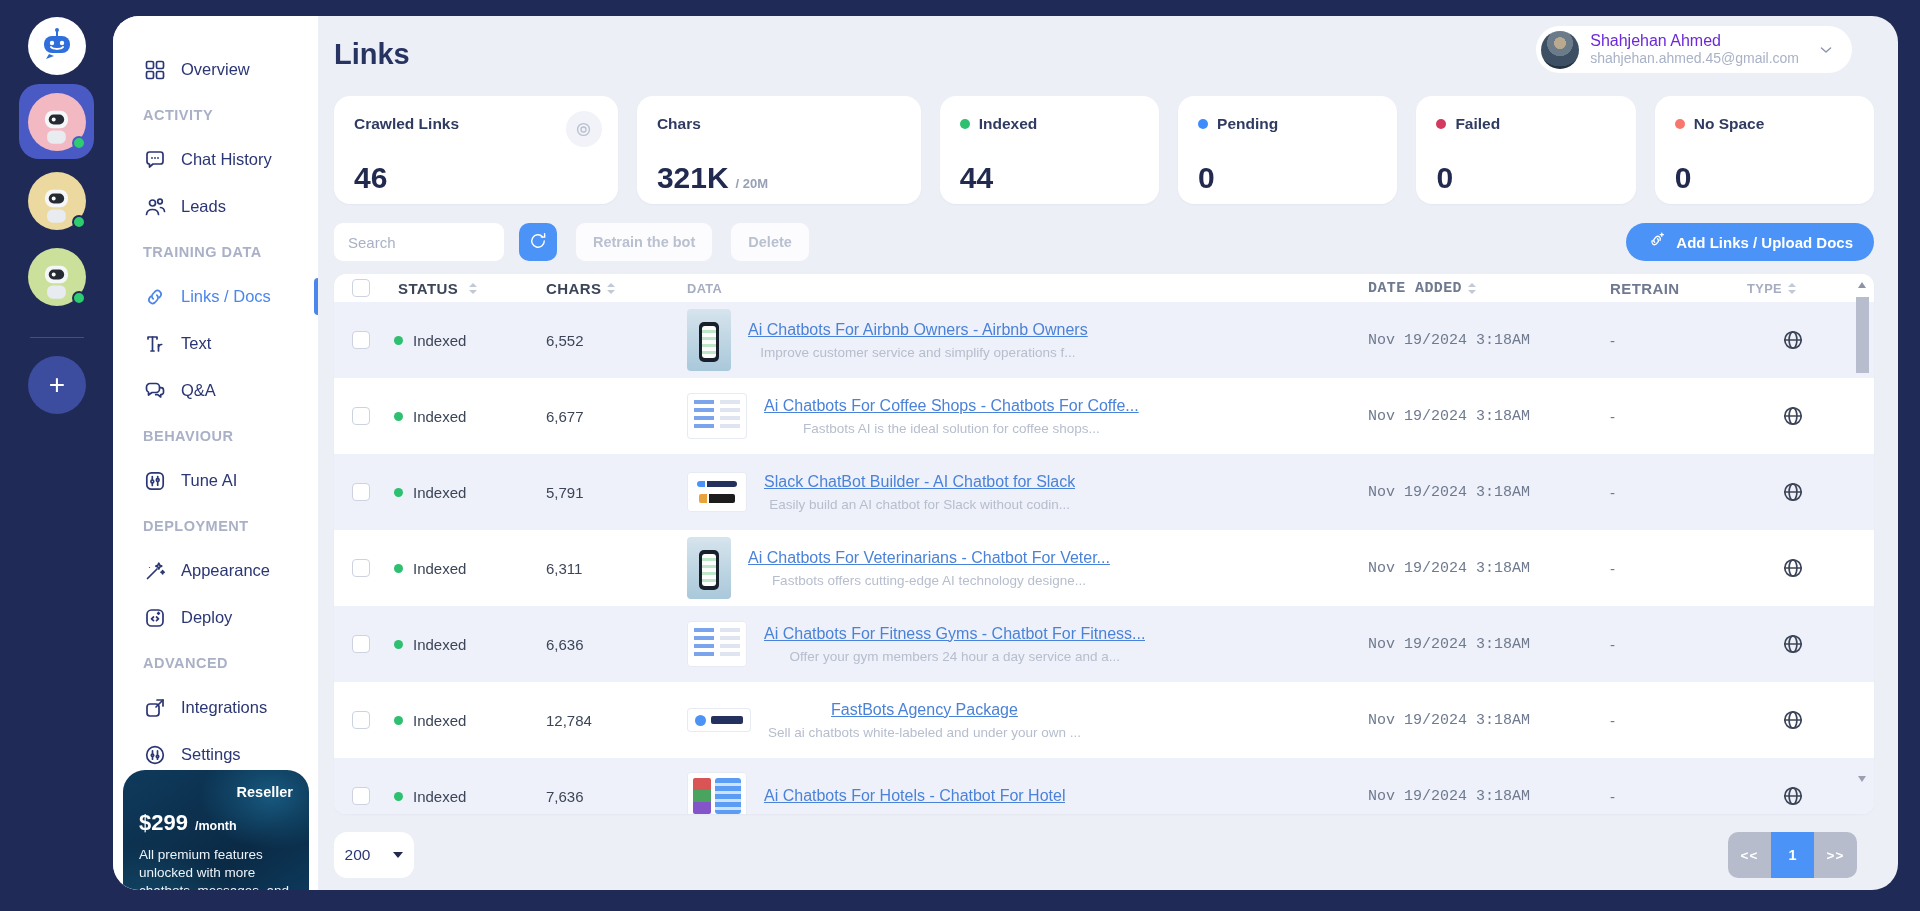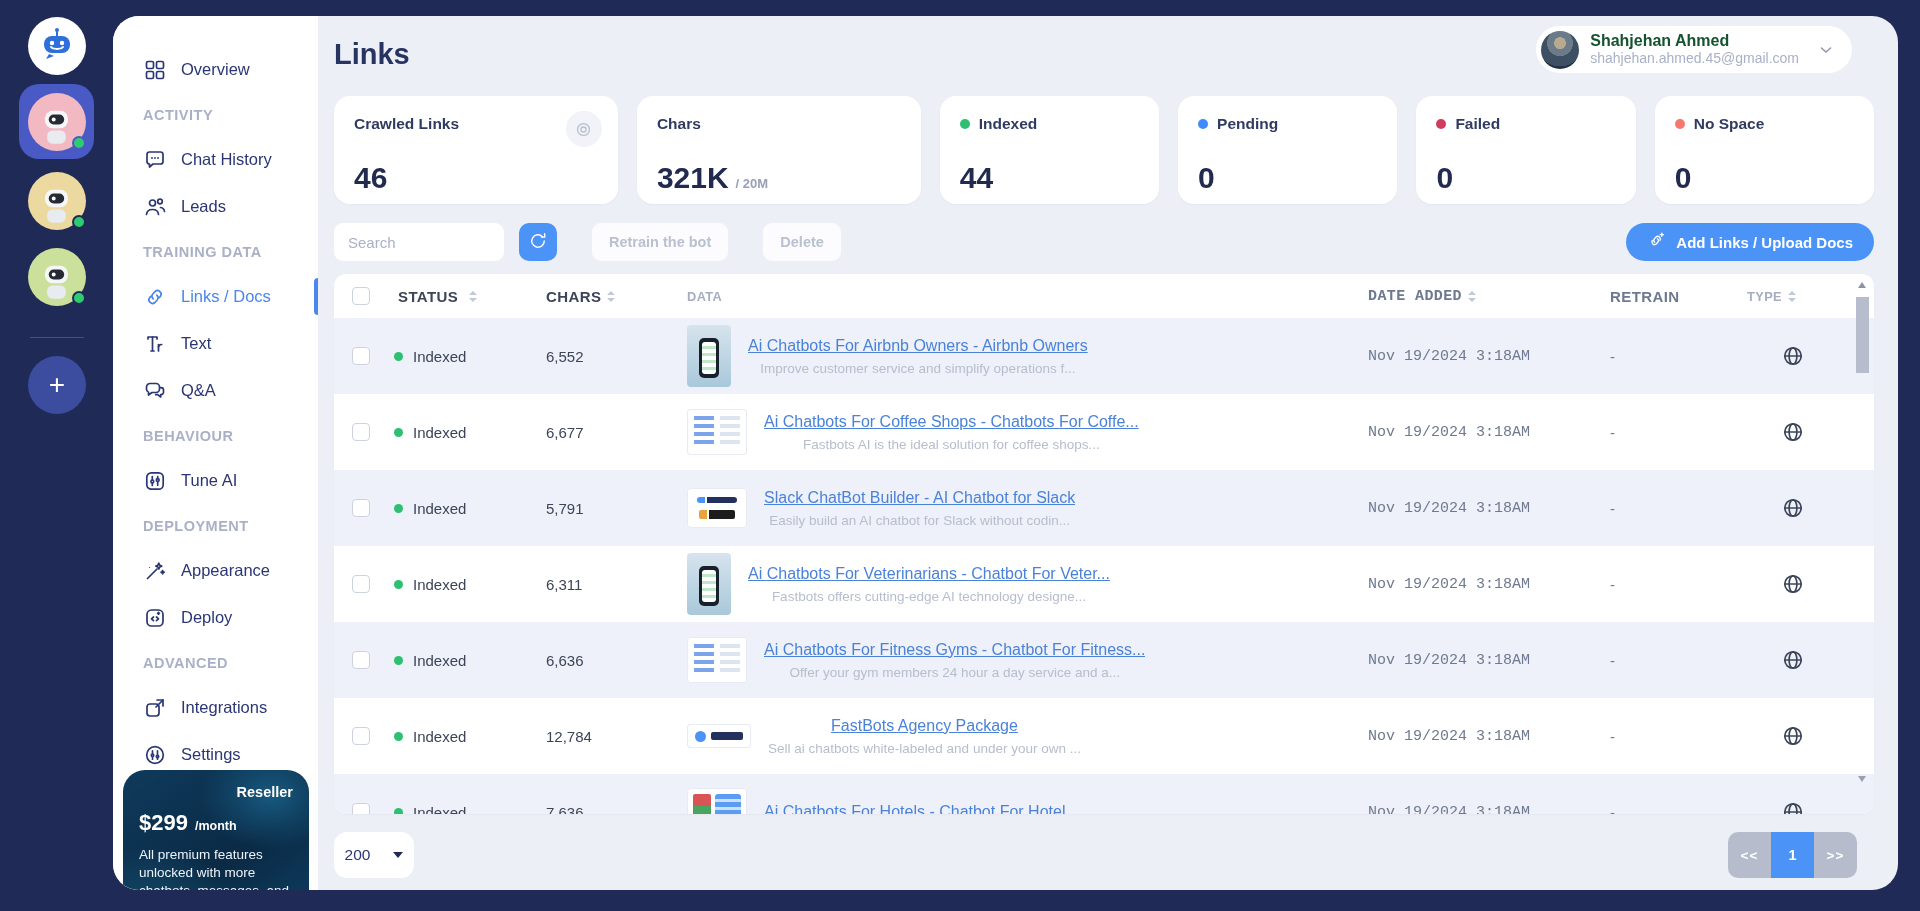--- a/index.html
+++ b/index.html
@@ -53,7 +53,7 @@
   .profile{position:absolute;right:22px;top:10px;height:47px;background:#fff;border-radius:24px;display:flex;align-items:center;padding:4px 16px 4px 5px;gap:11px;cursor:pointer;}
   .p-avatar{width:38px;height:38px;border-radius:50%;flex:none;
     background:radial-gradient(circle at 50% 32%,#b9a98f 0 18%,#6b7b8a 19% 40%,#3c4f63 41% 72%,#233240 73%);}
-  .p-name{font-size:16px;font-weight:700;color:#14532d;line-height:1.2;}
+  .p-name{font-size:16px;font-weight:400;color:#6d28d9;line-height:1.2;}
   .p-email{font-size:14px;color:#a9b1c6;line-height:1.25;}
   .p-chev{width:20px;height:20px;color:#8d95ab;margin-left:6px;}
   .p-chev svg{width:20px;height:20px;}

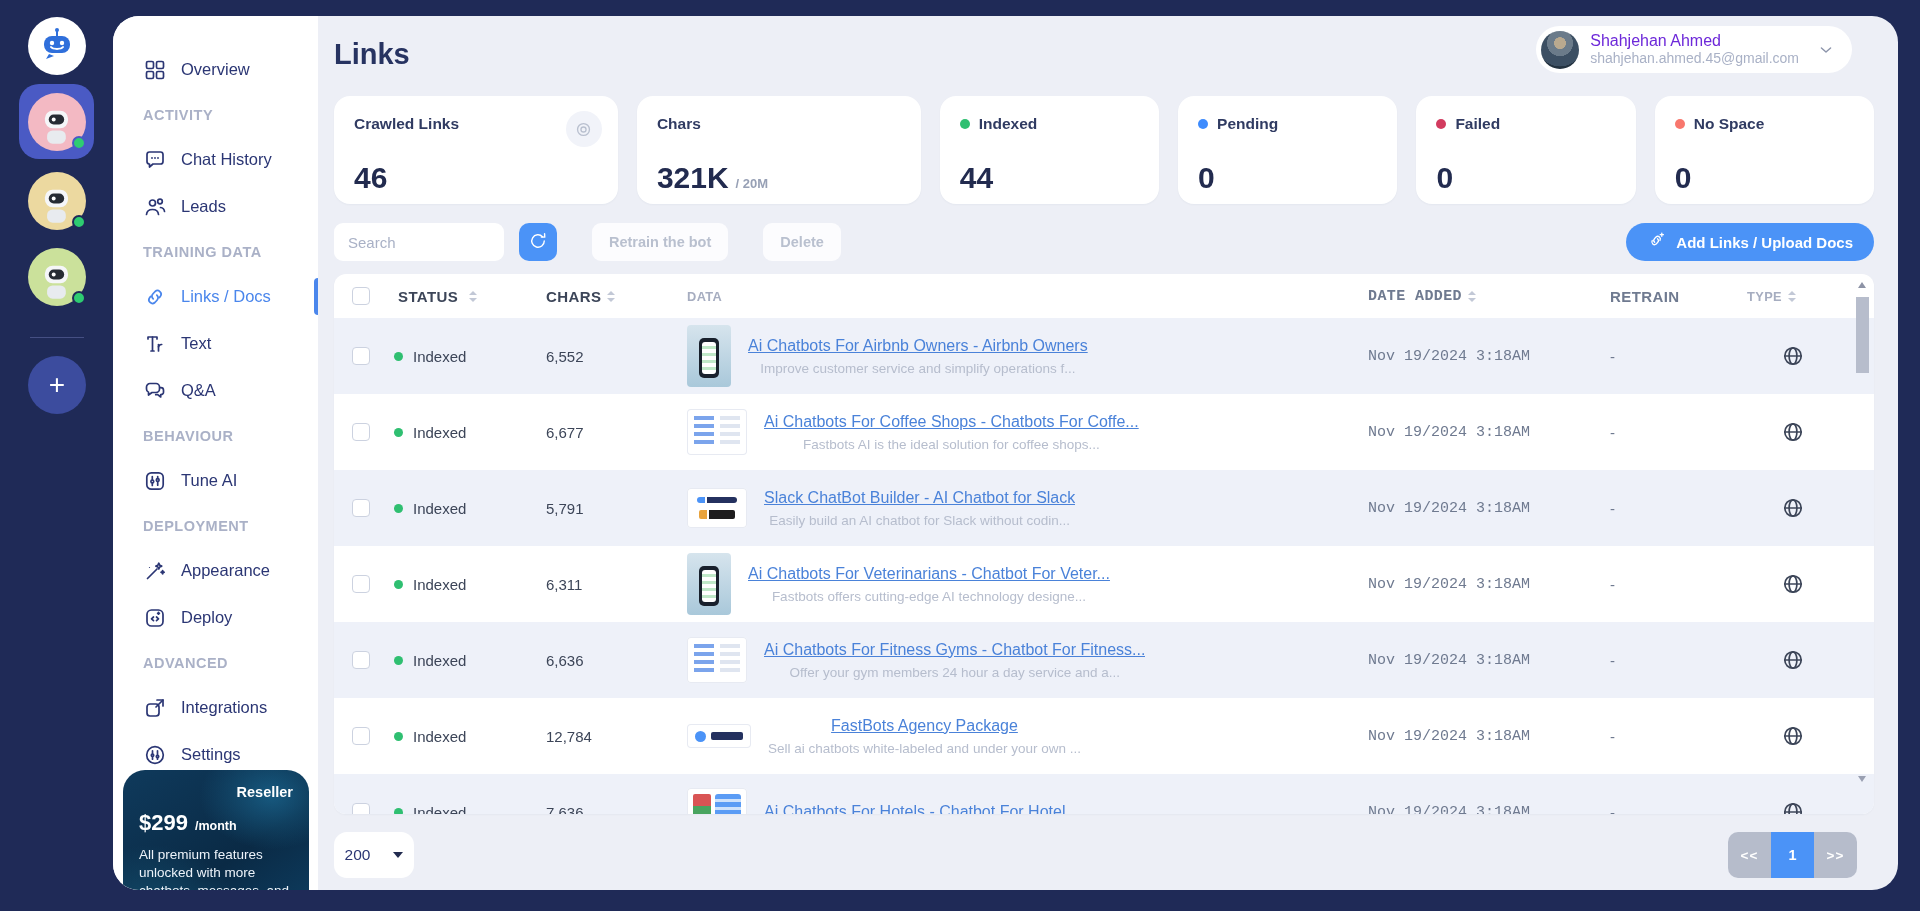--- a/index.html
+++ b/index.html
@@ -76,7 +76,7 @@
   .search::placeholder{color:#a9b1c6;}
   .btn-refresh{width:38px;height:38px;margin-left:15px;border:0;border-radius:10px;background:#4b93f7;color:#fff;display:grid;place-items:center;cursor:pointer;}
   .btn-refresh svg{width:20px;height:20px;}
-  .btn-ghost{margin-left:35px;height:38px;padding:0 17px;border:0;border-radius:9px;background:#fcfcfe;color:#b9c0cf;font-size:14.5px;font-weight:700;font-family:"Liberation Sans",sans-serif;cursor:default;}
+  .btn-ghost{margin-left:19px;height:38px;padding:0 17px;border:0;border-radius:9px;background:#fcfcfe;color:#b9c0cf;font-size:14.5px;font-weight:700;font-family:"Liberation Sans",sans-serif;cursor:default;}
   .btn-add{margin-left:auto;margin-right:0;height:38px;padding:0 21px;border:0;border-radius:19px;background:#4b93f7;color:#fff;font-size:15px;font-weight:700;font-family:"Liberation Sans",sans-serif;display:flex;align-items:center;gap:10px;cursor:pointer;}
   .btn-add svg{width:19px;height:19px;}
 

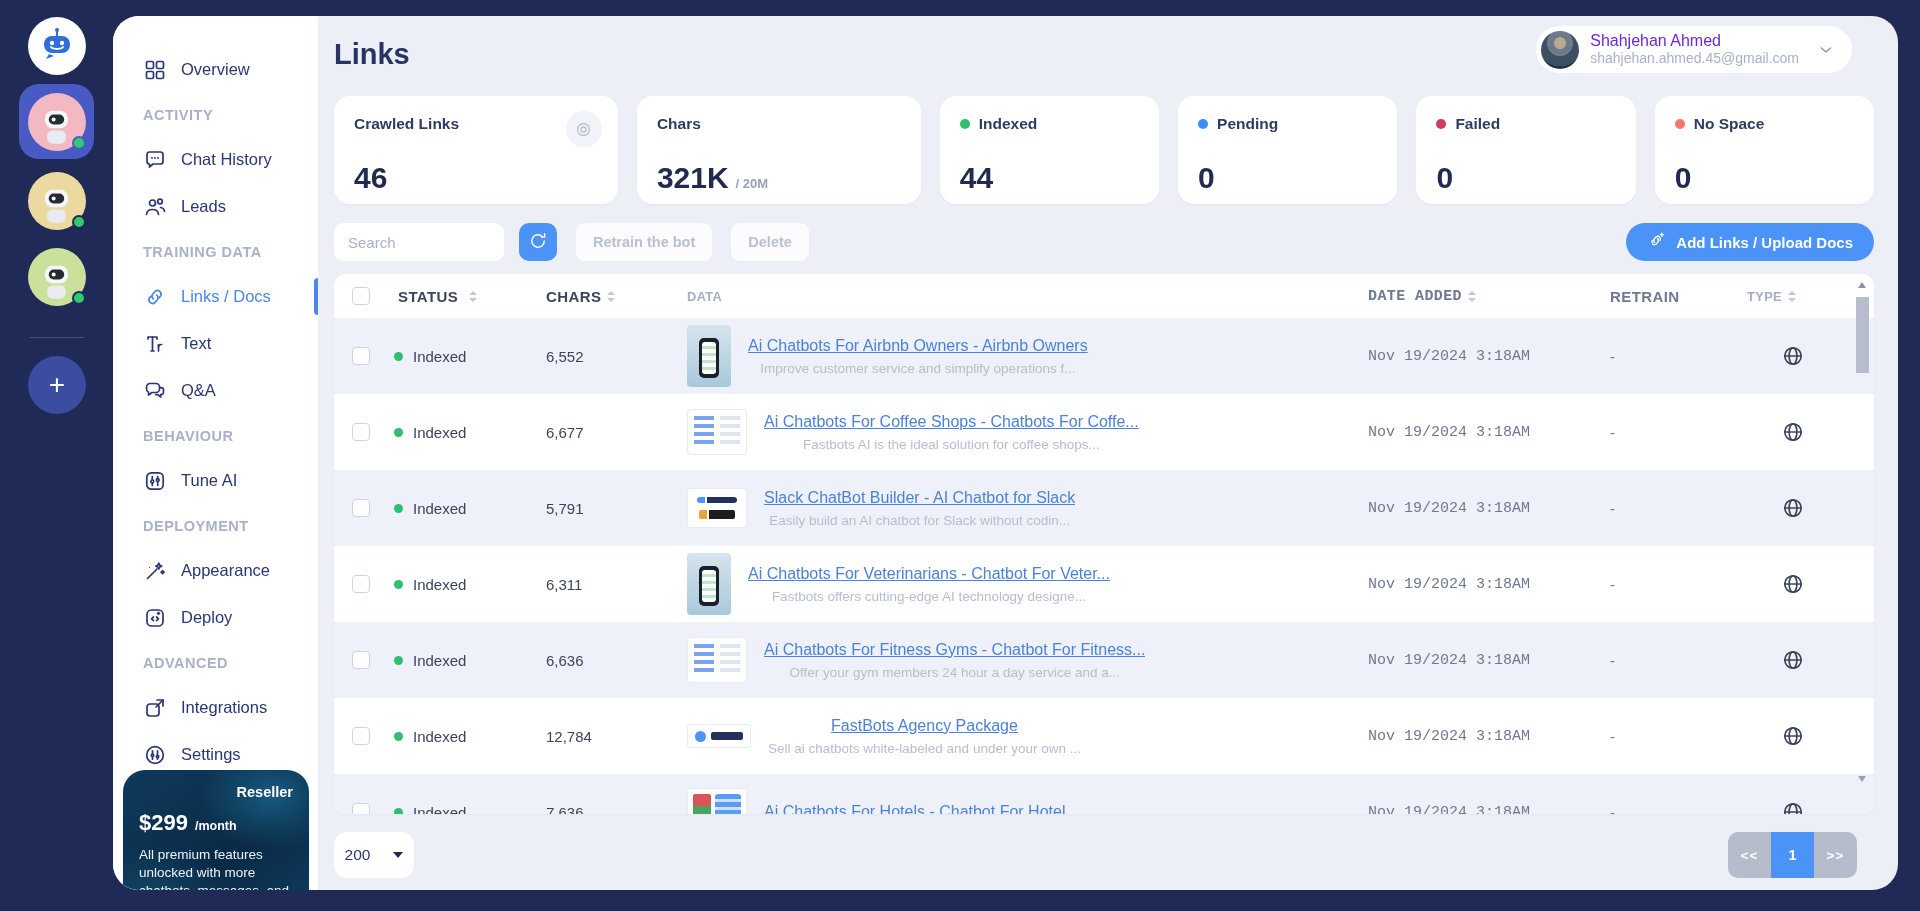--- a/index.html
+++ b/index.html
@@ -82,7 +82,7 @@
 
   
   .table{margin-top:13px;height:540px;background:#fff;border-radius:12px;position:relative;overflow:hidden;box-shadow:0 1px 2px rgba(25,39,89,.04);}
-  .thead{height:44px;display:flex;align-items:center;color:#a6adc0;font-size:12.8px;font-weight:700;letter-spacing:.4px;}
+  .thead{height:28px;display:flex;align-items:center;color:#a6adc0;font-size:12.8px;font-weight:700;letter-spacing:.4px;}
   .trow{height:76px;display:flex;align-items:center;}
   .trow.alt{background:#eef1f9;}
 

